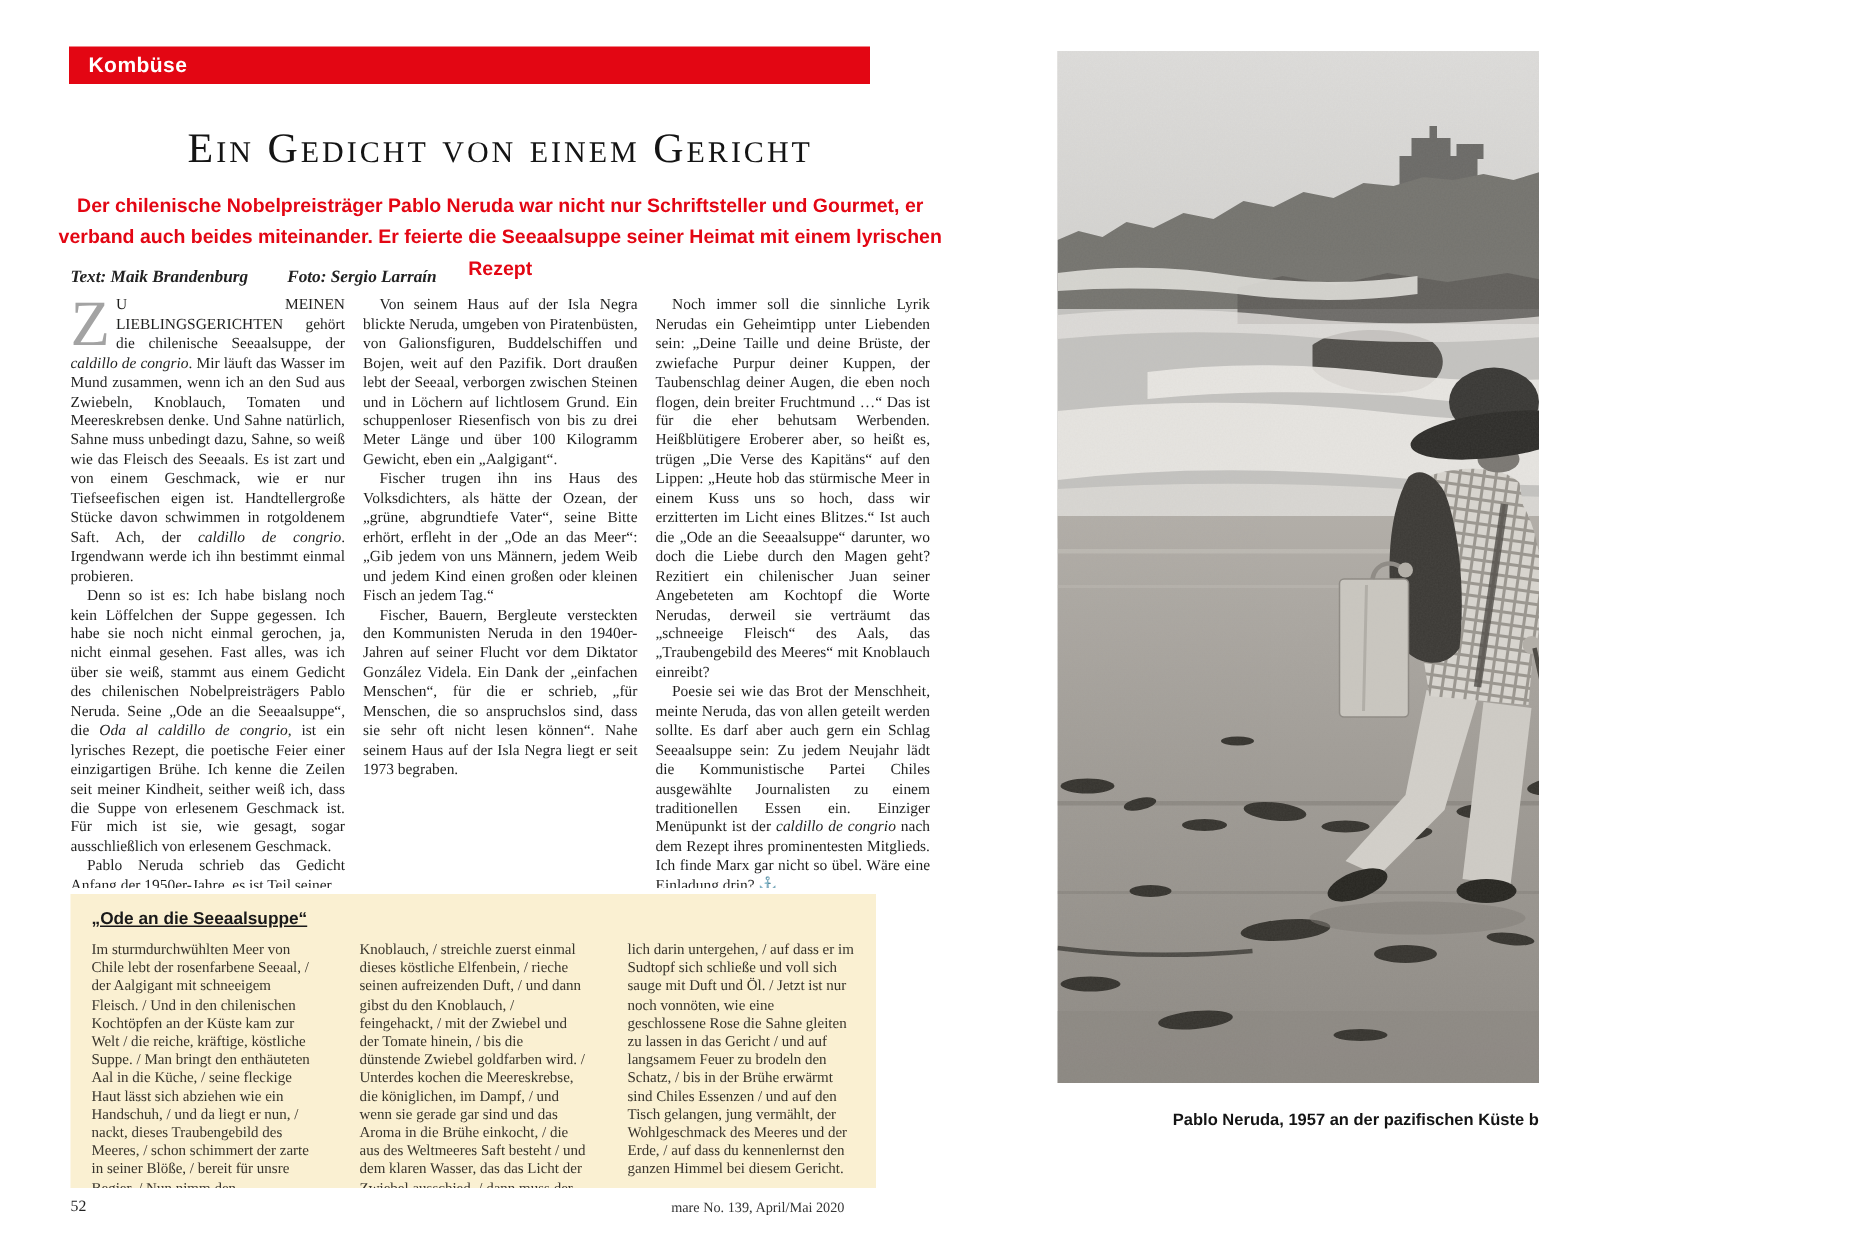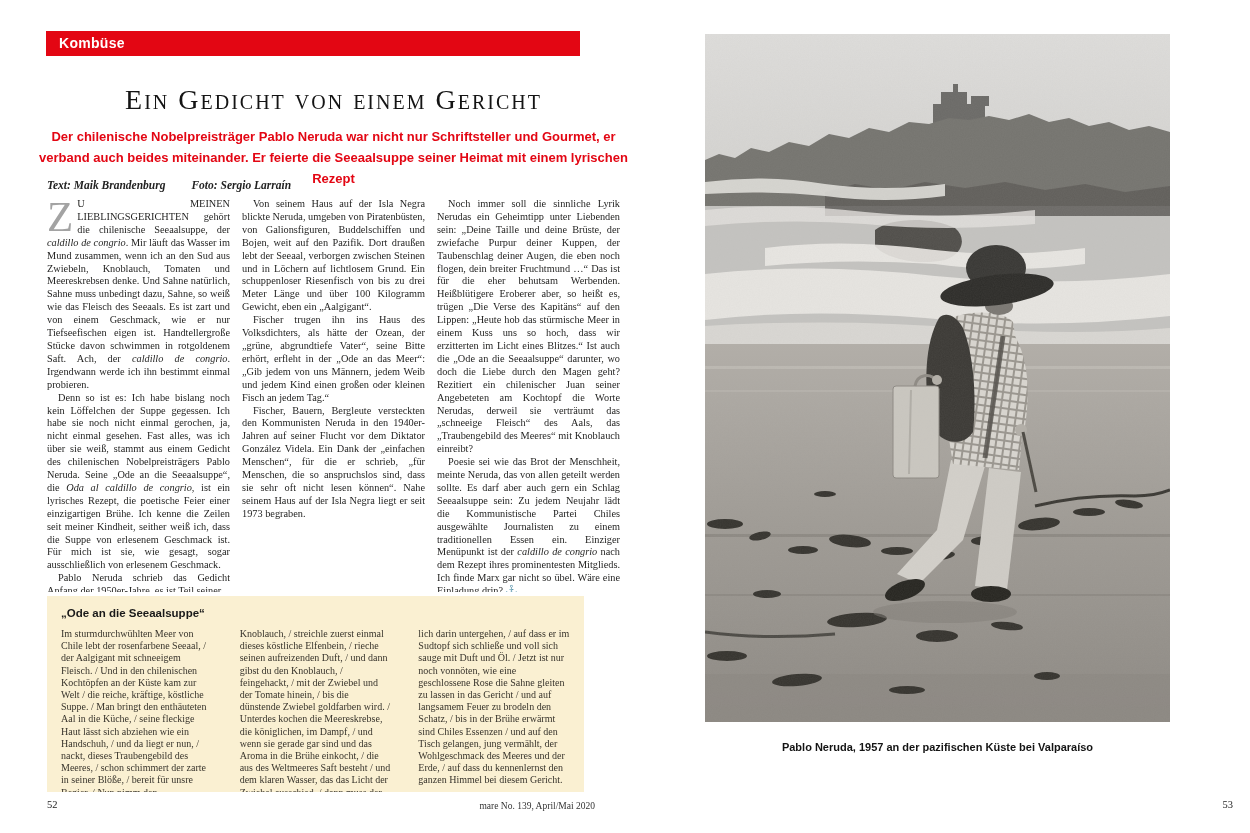--- a/index.html
+++ b/index.html
@@ -3,7 +3,7 @@
 <meta charset="utf-8">
 <style>
   html,body{margin:0;padding:0;background:#ffffff;}
-  #spread{position:relative;width:1250px;height:833px;background:#fff;
+  #spread{position:relative;width:1026px;height:833px;background:#fff;
           font-family:"Liberation Serif",serif;color:#1f1f1e;overflow:hidden;}
 
   

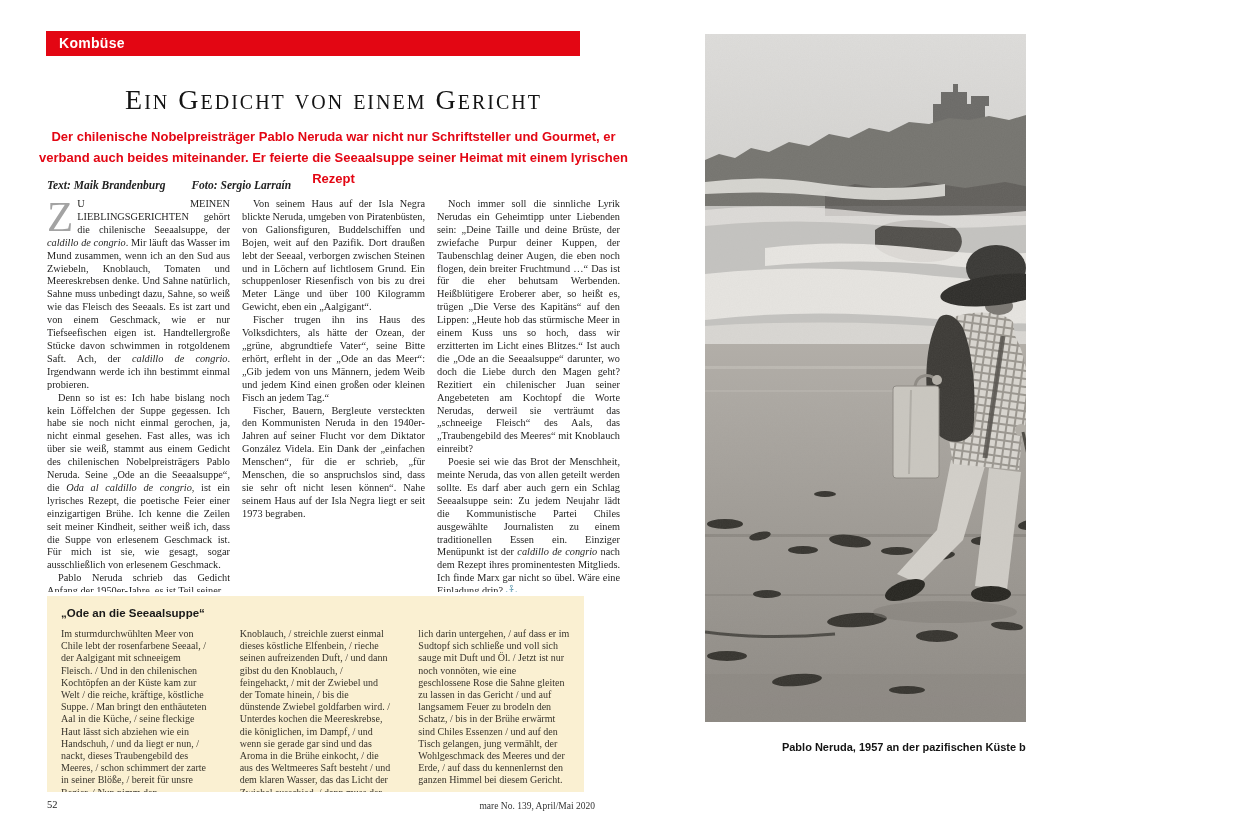--- a/index.html
+++ b/index.html
@@ -36,7 +36,7 @@
            background:var(--box_cream,#faf0d2);box-sizing:border-box;
            padding:11px 14px;overflow:hidden;}
   .poembox h3{margin:0 0 9px 0;font:bold 11.5px "Liberation Sans",sans-serif;
-              color:#191919;}
+              color:#191919;text-decoration:underline;}
   .poemcols{display:flex;gap:27px;}
   .poemcol{width:159px;font-size:10px;line-height:12.2px;text-align:left;
            color:var(--poem_text,#38342c);}

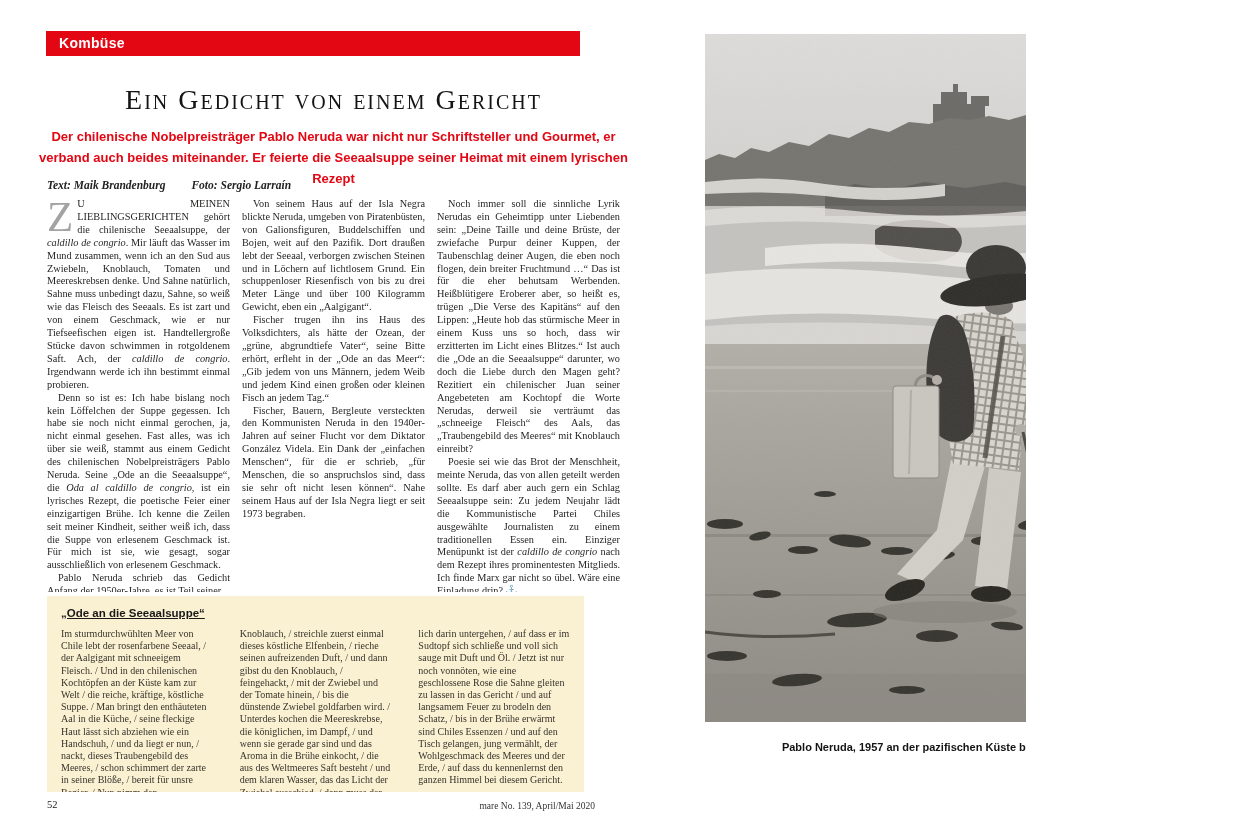--- a/index.html
+++ b/index.html
@@ -45,7 +45,7 @@
   .pagenum{position:absolute;font-size:10.5px;color:#222;}
   #pagenum-left{left:47px;top:799px;text-align:center;}
   #pagenum-right{left:1200px;top:799px;width:33px;text-align:right;}
-  .issue{position:absolute;left:62px;top:801px;width:533px;text-align:right;
+  .issue{position:absolute;left:30px;top:801px;width:533px;text-align:right;
          font-size:9.5px;color:#333;}
 
   

